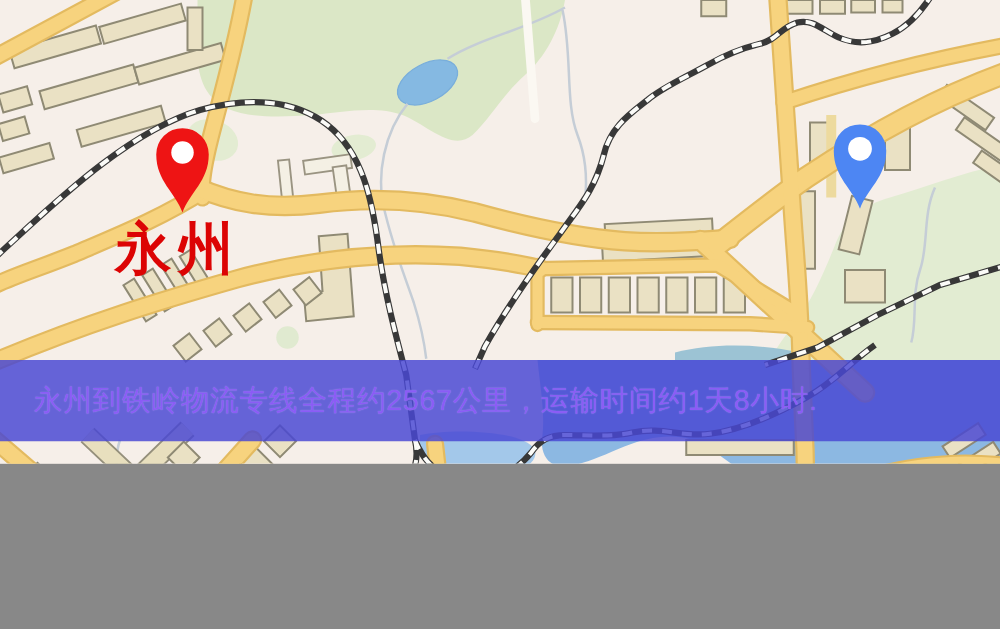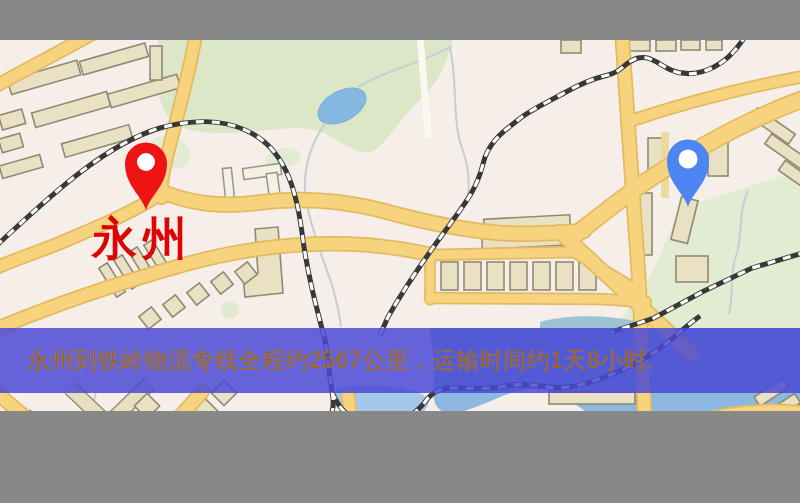--- a/index.html
+++ b/index.html
@@ -7,7 +7,6 @@
     position:relative;width:800px;height:371px;overflow:hidden;
     font-family:"Liberation Sans",sans-serif;
     background:#f6efe9;
-    margin-top:40px;
   }
   #map-art{position:absolute;left:0;top:0;width:800px;height:503px;display:block;}
   

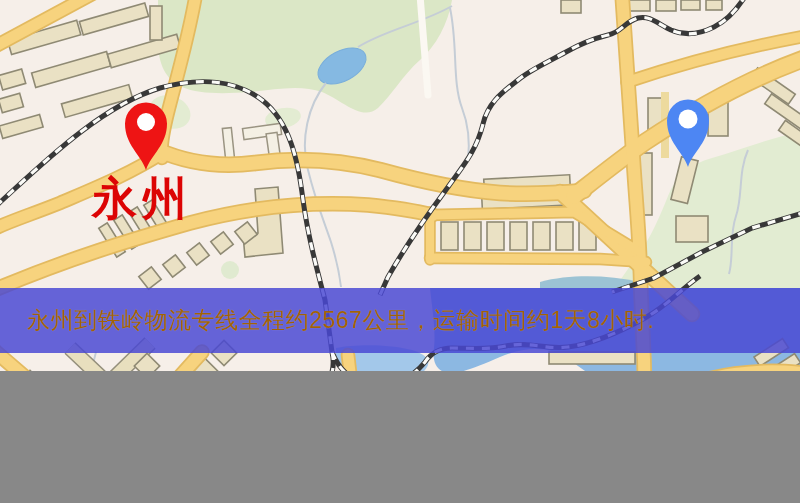--- a/index.html
+++ b/index.html
@@ -17,7 +17,7 @@
     z-index:30;
   }
   #banner .txt{
-    padding-left:27px;color:#a16207;font-size:23px;font-weight:500;
+    padding-left:27px;color:#8b5cf6;font-size:23px;font-weight:500;
     letter-spacing:0.5px;white-space:nowrap;
     font-family:"Liberation Sans",sans-serif;
     text-shadow:0 0 1px rgba(255,255,255,.35);

